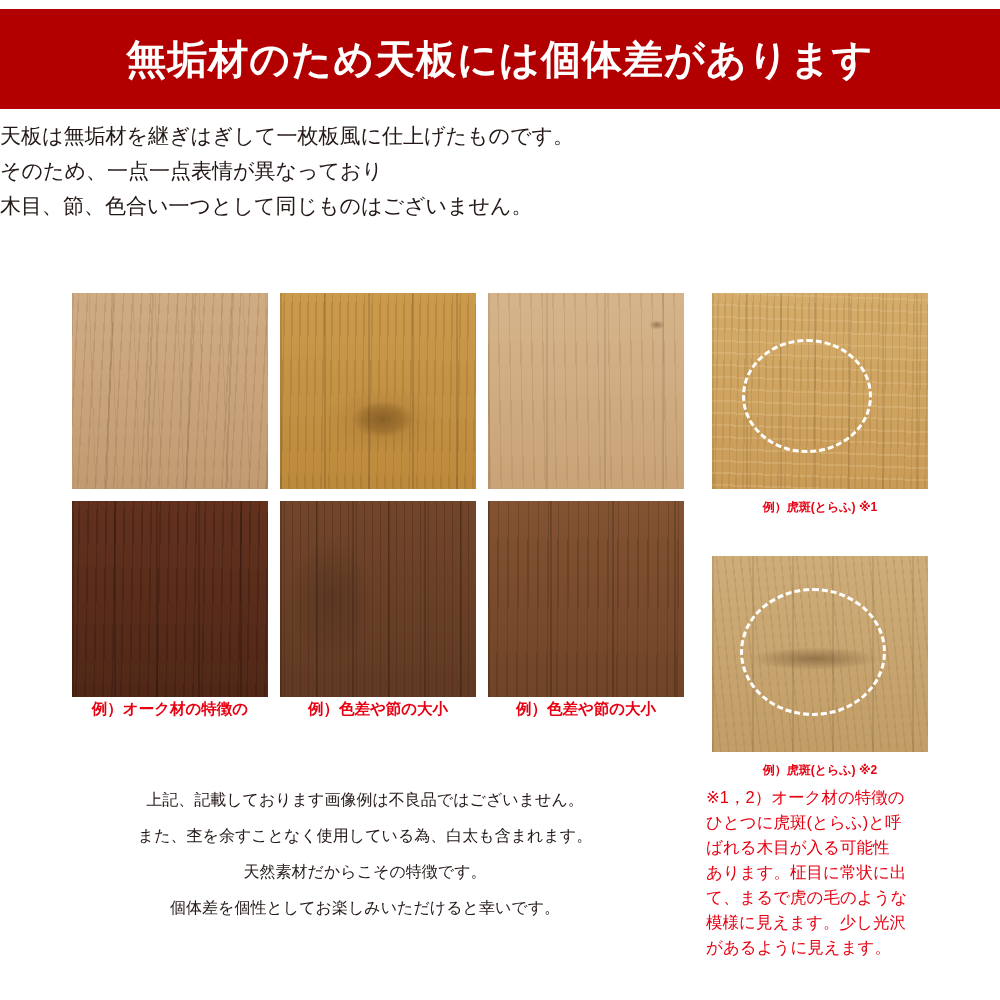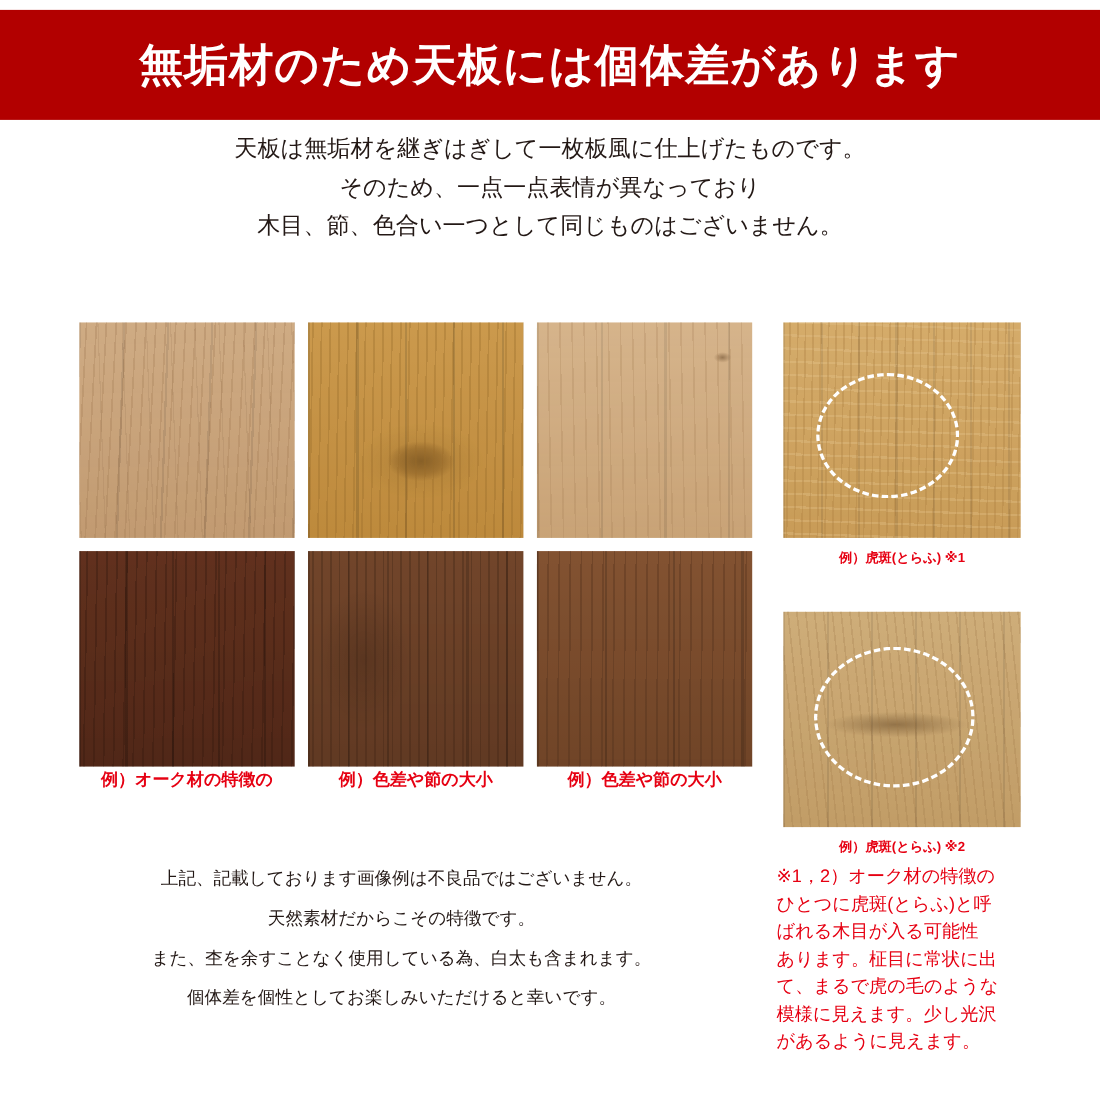--- a/index.html
+++ b/index.html
@@ -46,7 +46,7 @@
     left: 0;
     top: 118px;
     width: 1000px;
-    text-align: center;
+    text-align: left;
     color: #231815;
     font-size: 21px;
     line-height: 35px;

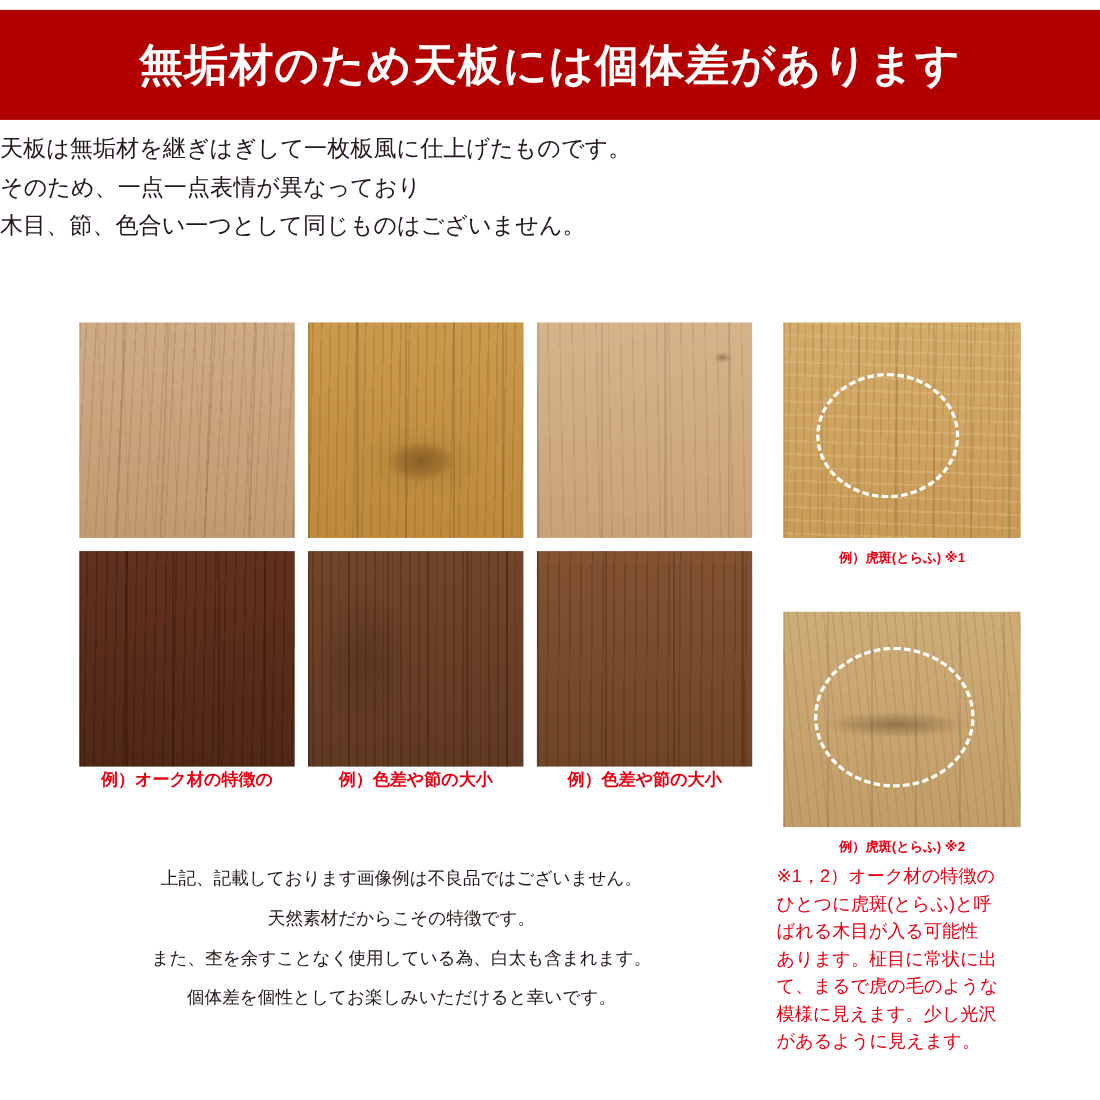--- a/index.html
+++ b/index.html
@@ -394,8 +394,8 @@
 
   <div class="footer-text">
     <div>上記、記載しております画像例は不良品ではございません。</div>
+    <div>また、杢を余すことなく使用している為、白太も含まれます。</div>
     <div>天然素材だからこその特徴です。</div>
-    <div>また、杢を余すことなく使用している為、白太も含まれます。</div>
     <div>個体差を個性としてお楽しみいただけると幸いです。</div>
   </div>
 

